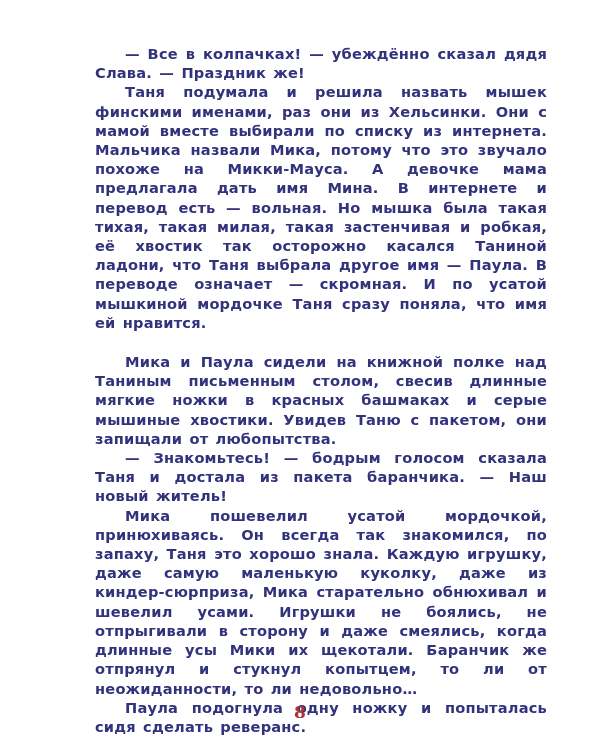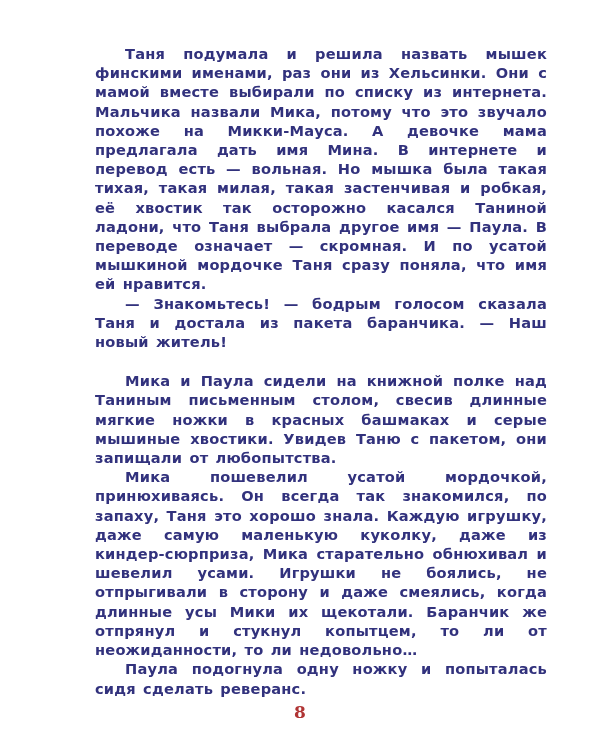--- a/index.html
+++ b/index.html
@@ -52,6 +52,7 @@
 <body>
 
 <div class="book-page">
+  <p class="indent">— Все в колпачках! — убеждённо сказал дядя Слава. — Праздник же!</p>
   <p class="indent">Таня подумала и решила назвать мышек финскими именами, раз они из Хельсинки. Они с мамой вместе выбирали по списку из интернета. Мальчика назвали Мика, потому что это звучало похоже на Микки-Мауса. А девочке мама предлагала дать имя Мина. В интернете и перевод есть — вольная. Но мышка была такая тихая, такая милая, такая застенчивая и робкая, её хвостик так осторожно касался Таниной ладони, что Таня выбрала другое имя — Паула. В переводе означает — скромная. И по усатой мышкиной мордочке Таня сразу поняла, что имя ей нравится.</p>
   <p class="indent">— Знакомьтесь! — бодрым голосом сказала Таня и достала из пакета баранчика. — Наш новый житель!</p>
   <p class="indent section-gap">Мика и Паула сидели на книжной полке над Таниным письменным столом, свесив длинные мягкие ножки в красных башмаках и серые мышиные хвостики. Увидев Таню с пакетом, они запищали от любопытства.</p>

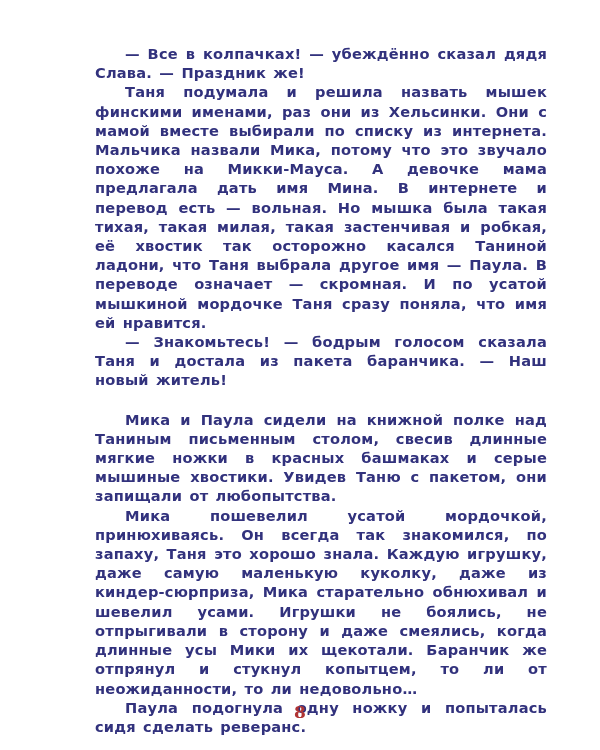--- a/index.html
+++ b/index.html
@@ -54,8 +54,8 @@
 <div class="book-page">
   <p class="indent">— Все в колпачках! — убеждённо сказал дядя Слава. — Праздник же!</p>
   <p class="indent">Таня подумала и решила назвать мышек финскими именами, раз они из Хельсинки. Они с мамой вместе выбирали по списку из интернета. Мальчика назвали Мика, потому что это звучало похоже на Микки-Мауса. А девочке мама предлагала дать имя Мина. В интернете и перевод есть — вольная. Но мышка была такая тихая, такая милая, такая застенчивая и робкая, её хвостик так осторожно касался Таниной ладони, что Таня выбрала другое имя — Паула. В переводе означает — скромная. И по усатой мышкиной мордочке Таня сразу поняла, что имя ей нравится.</p>
+  <p class="indent section-gap">Мика и Паула сидели на книжной полке над Таниным письменным столом, свесив длинные мягкие ножки в красных башмаках и серые мышиные хвостики. Увидев Таню с пакетом, они запищали от любопытства.</p>
   <p class="indent">— Знакомьтесь! — бодрым голосом сказала Таня и достала из пакета баранчика. — Наш новый житель!</p>
-  <p class="indent section-gap">Мика и Паула сидели на книжной полке над Таниным письменным столом, свесив длинные мягкие ножки в красных башмаках и серые мышиные хвостики. Увидев Таню с пакетом, они запищали от любопытства.</p>
   <p class="indent">Мика пошевелил усатой мордочкой, принюхиваясь. Он всегда так знакомился, по запаху, Таня это хорошо знала. Каждую игрушку, даже самую маленькую куколку, даже из киндер-сюрприза, Мика старательно обнюхивал и шевелил усами. Игрушки не боялись, не отпрыгивали в сторону и даже смеялись, когда длинные усы Мики их щекотали. Баранчик же отпрянул и стукнул копытцем, то ли от неожиданности, то ли недовольно…</p>
   <p class="indent">Паула подогнула одну ножку и попыталась сидя сделать реверанс.</p>
 

